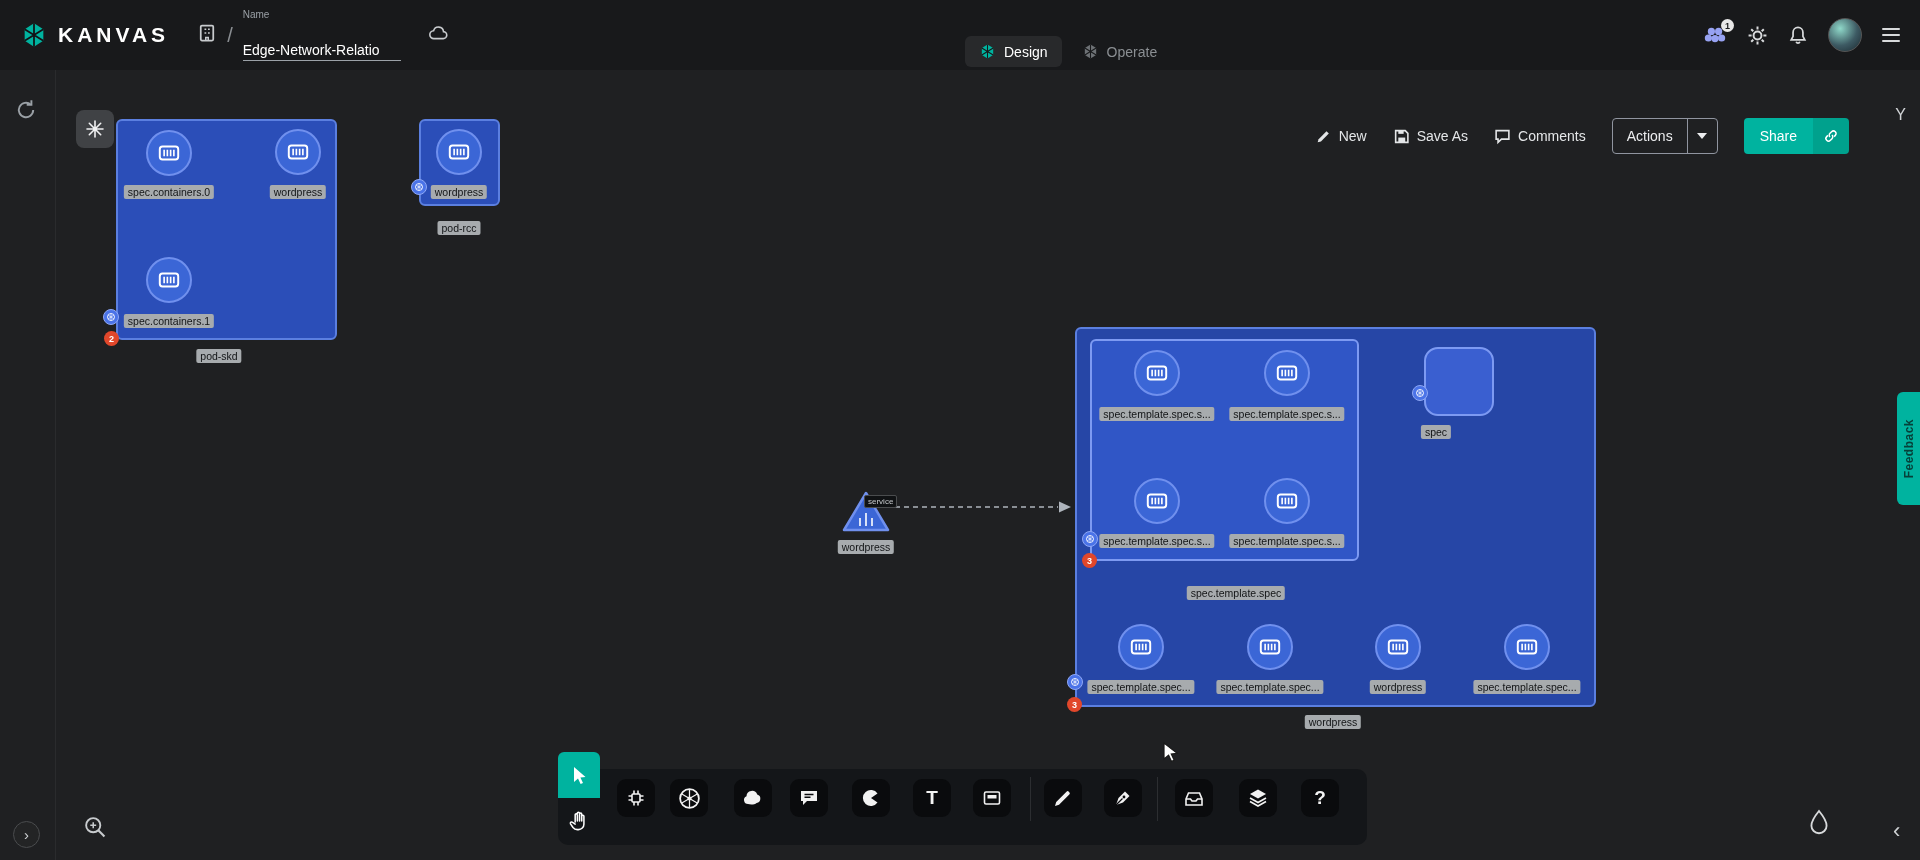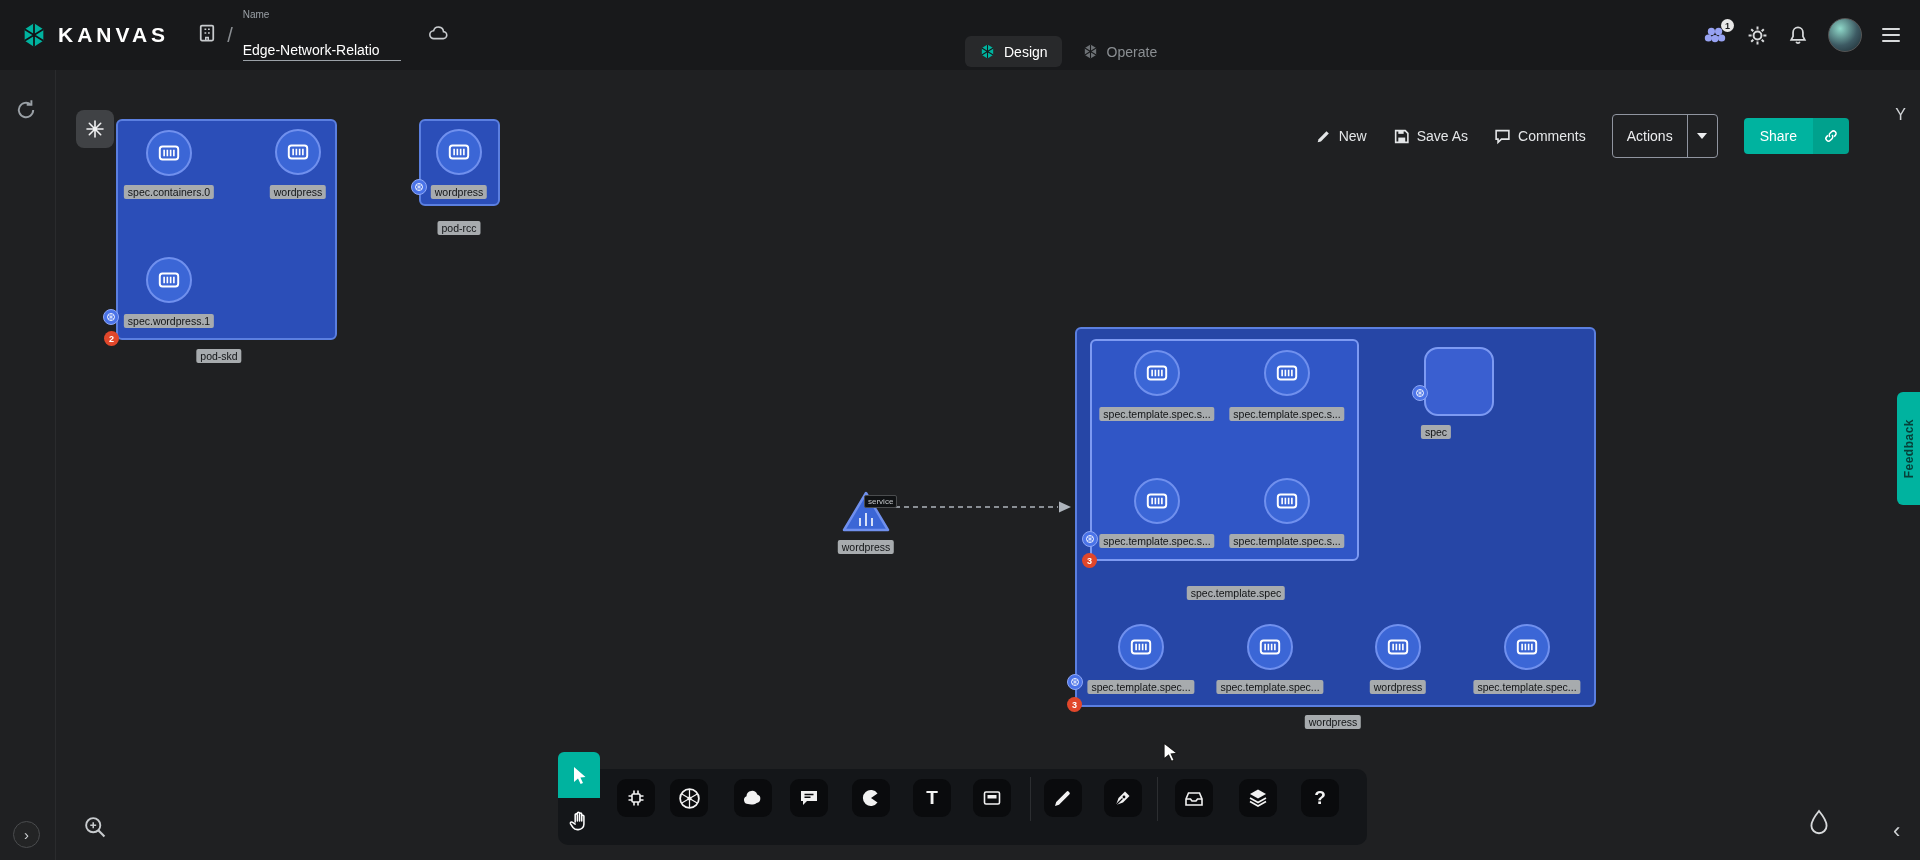--- a/index.html
+++ b/index.html
@@ -64,7 +64,7 @@
   
   .cv-toolbar { position:absolute; top:48px; right:71px; height:36px; display:flex; align-items:center; gap:26px; }
   .tbtn { display:flex; align-items:center; gap:7px; color:#E4E6E8; font-size:14px; }
-  .actions-btn { display:flex; align-items:center; height:44px; border:1px solid #9095A0;
+  .actions-btn { display:flex; align-items:center; height:36px; border:1px solid #9095A0;
     border-radius:4px; color:#ECEDEF; font-size:14px; }
   .actions-main { padding:0 14px; }
   .actions-caret { width:30px; height:100%; border-left:1px solid #9095A0;

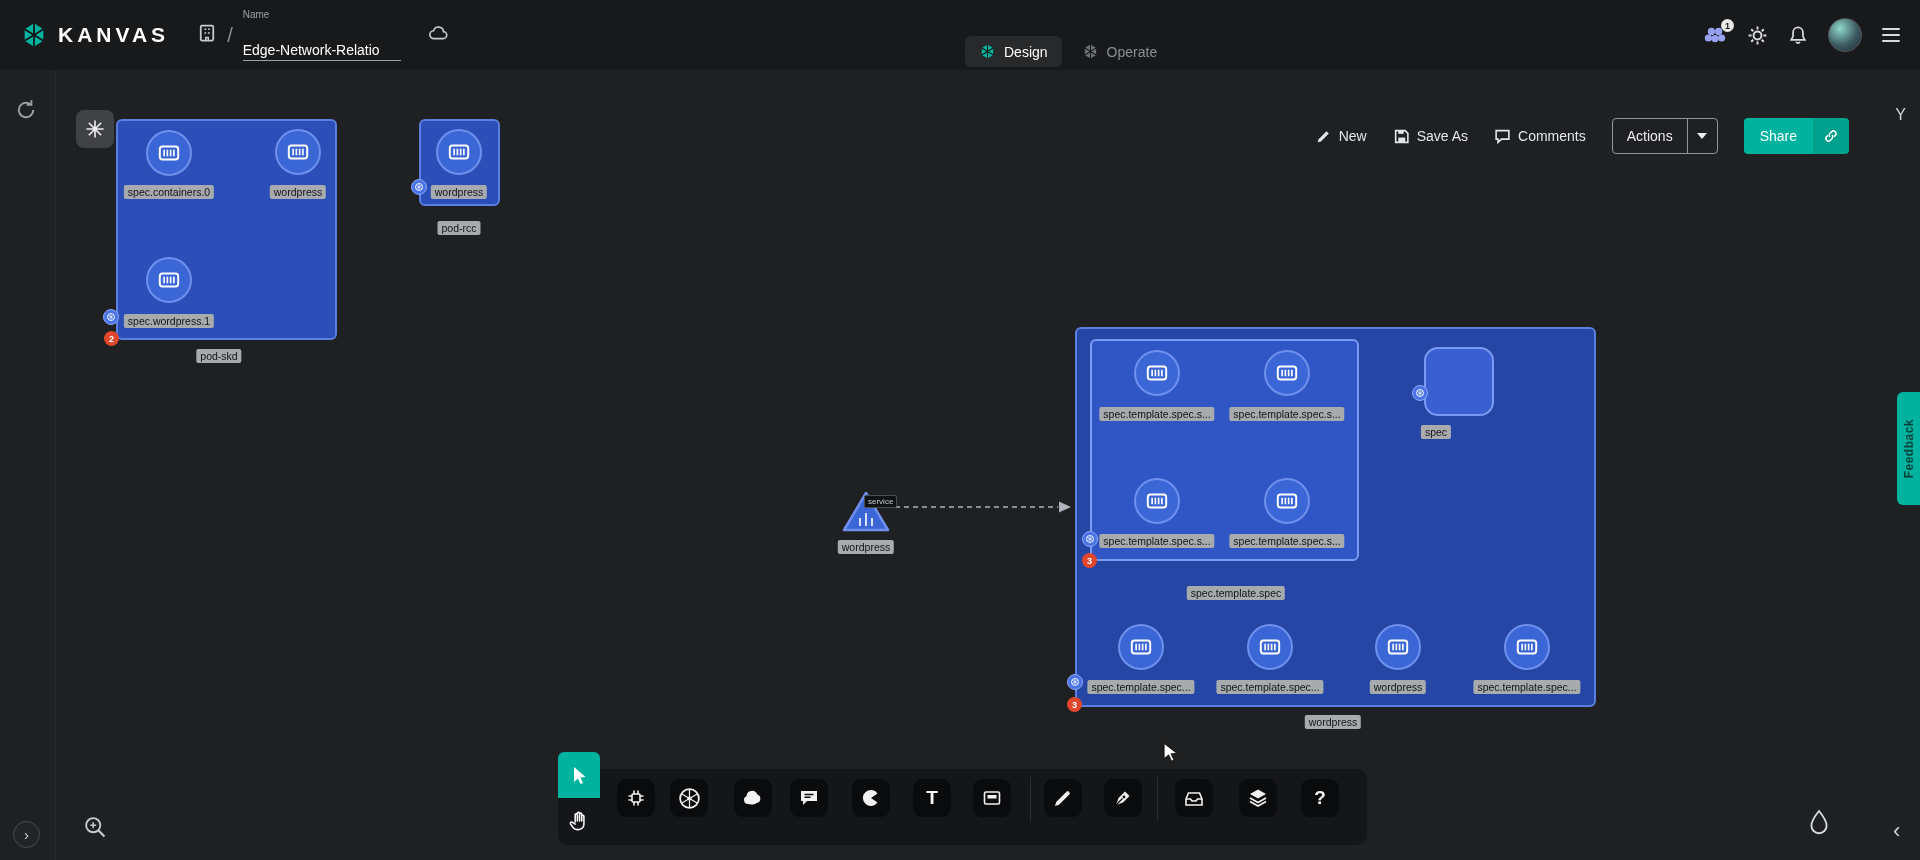--- a/index.html
+++ b/index.html
@@ -226,7 +226,7 @@
         <path d="M7.5 9v6M10.5 9v6M13.5 9v6M16.5 9v6" stroke="#fff" stroke-width="1.5"></path>
       </svg>
     </div>
-    <div class="nlabel" style="left:169px;top:244px;">spec.wordpress.1</div>
+    <div class="nlabel" style="left:169px;top:244px;">spec.containers.1</div>
     <div class="badge-k8s" style="left:103px;top:239px;">
       <svg width="10" height="10" viewBox="0 0 24 24">
           <circle cx="12" cy="12" r="8.5" fill="none" stroke="#fff" stroke-width="2"></circle>

